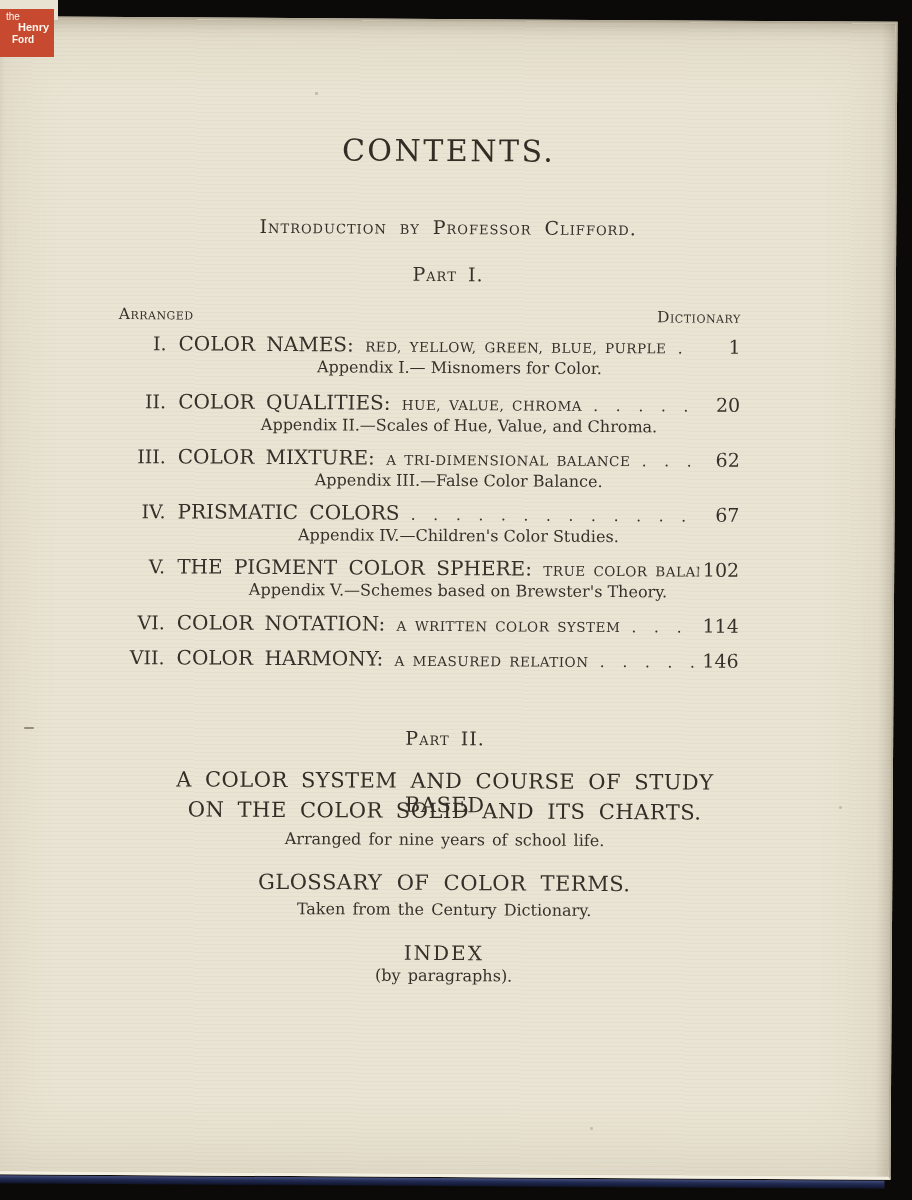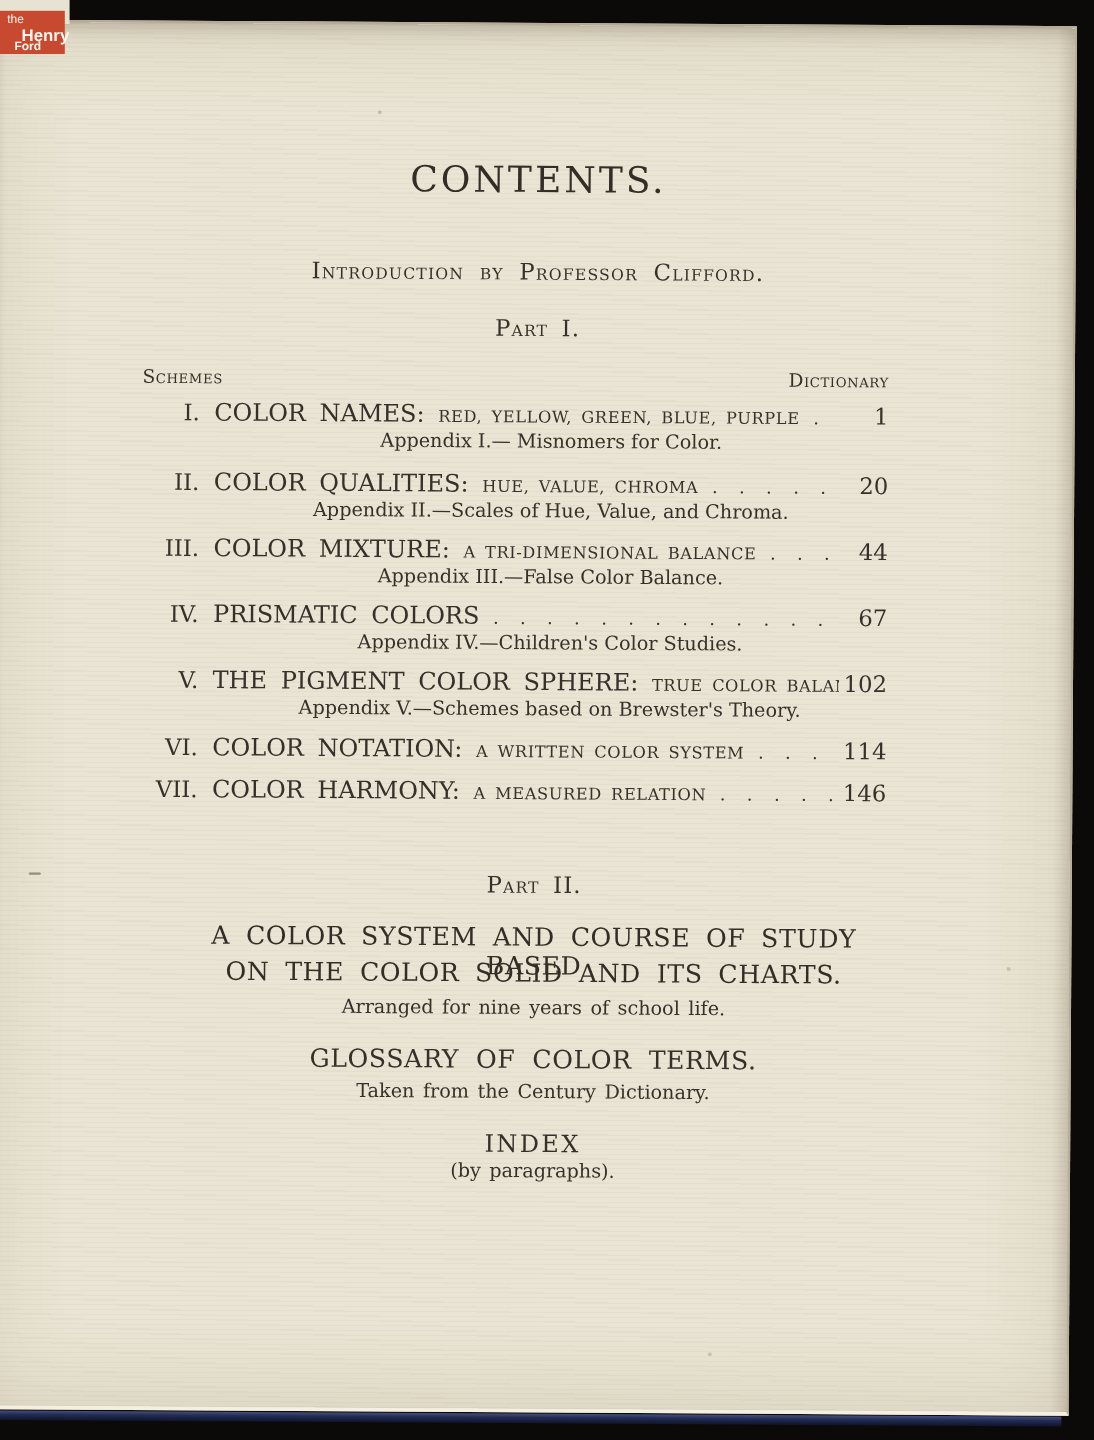--- a/index.html
+++ b/index.html
@@ -54,7 +54,7 @@
 
   
   .corner-paper{position:absolute;left:0;top:0;width:58px;height:20px;background:#e7e2d2;}
-  .thf-logo{position:absolute;left:0;top:9px;width:54px;height:36px;background:#c7492f;
+  .thf-logo{position:absolute;left:0;top:9px;width:54px;height:48px;background:#c7492f;
             font-family:"Liberation Sans",sans-serif;color:#fdf6ee;}
   .thf-the{position:absolute;left:6px;top:2px;font-size:10px;font-weight:400;}
   .thf-henry{position:absolute;left:18px;top:12px;font-size:14px;font-weight:700;}

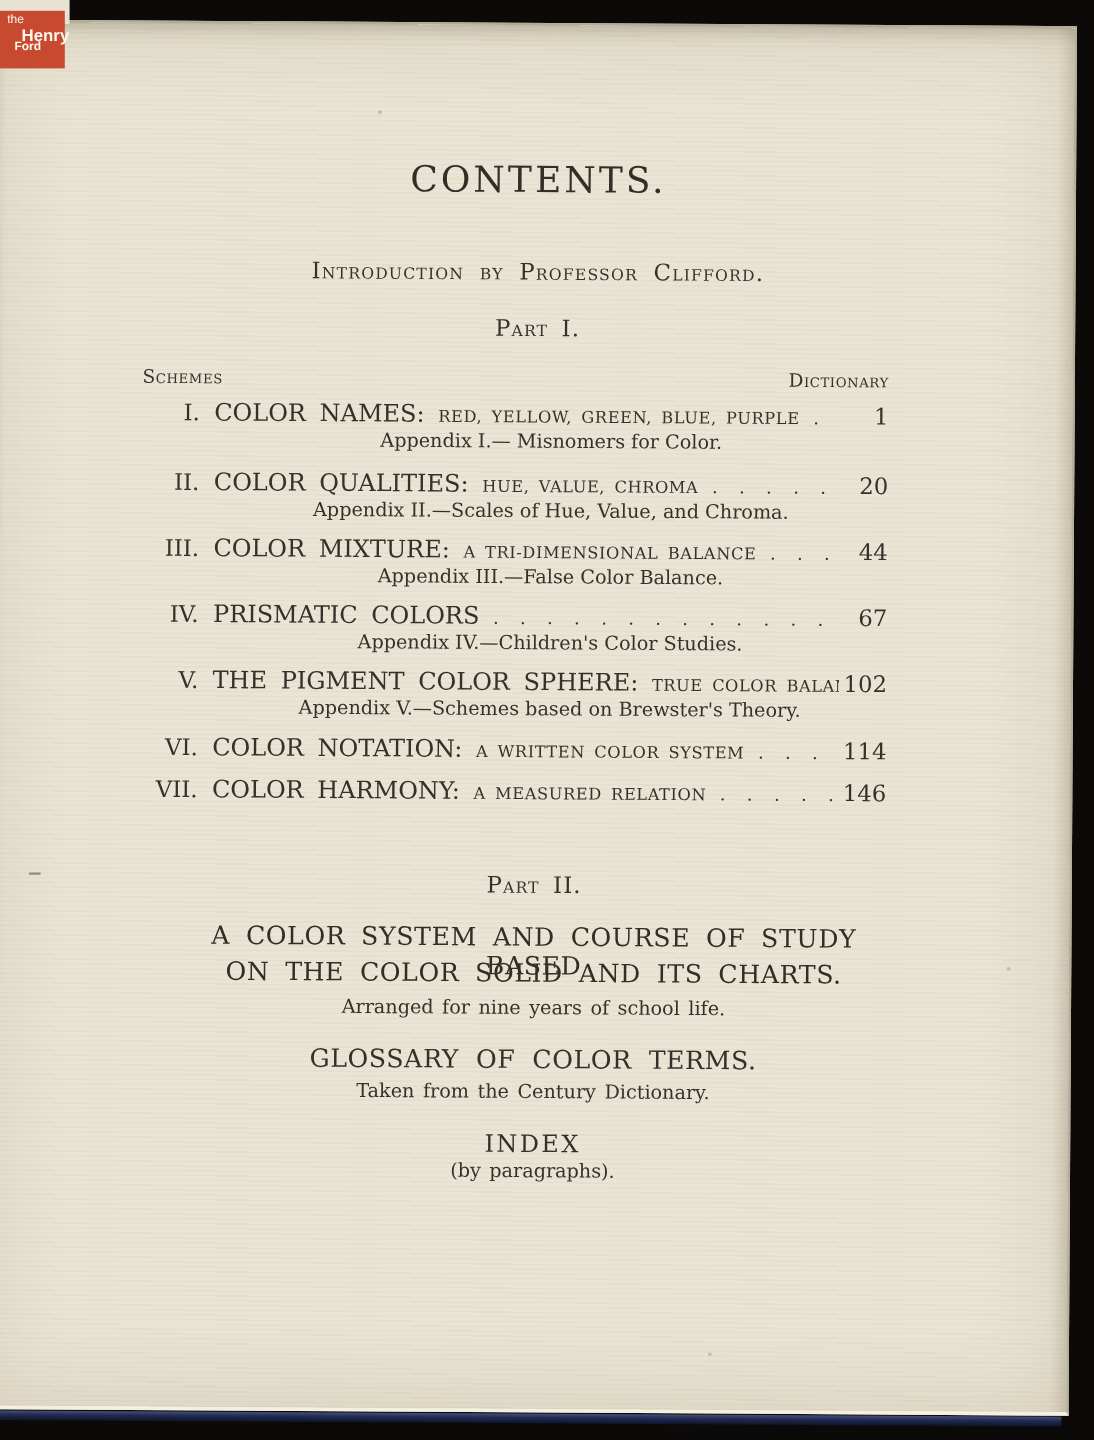--- a/index.html
+++ b/index.html
@@ -57,7 +57,7 @@
   .thf-logo{position:absolute;left:0;top:9px;width:54px;height:48px;background:#c7492f;
             font-family:"Liberation Sans",sans-serif;color:#fdf6ee;}
   .thf-the{position:absolute;left:6px;top:2px;font-size:10px;font-weight:400;}
-  .thf-henry{position:absolute;left:18px;top:12px;font-size:14px;font-weight:700;}
+  .thf-henry{position:absolute;left:18px;top:12px;font-size:11px;font-weight:700;}
   .thf-ford{position:absolute;left:12px;top:25px;font-size:10px;font-weight:700;}
 
   

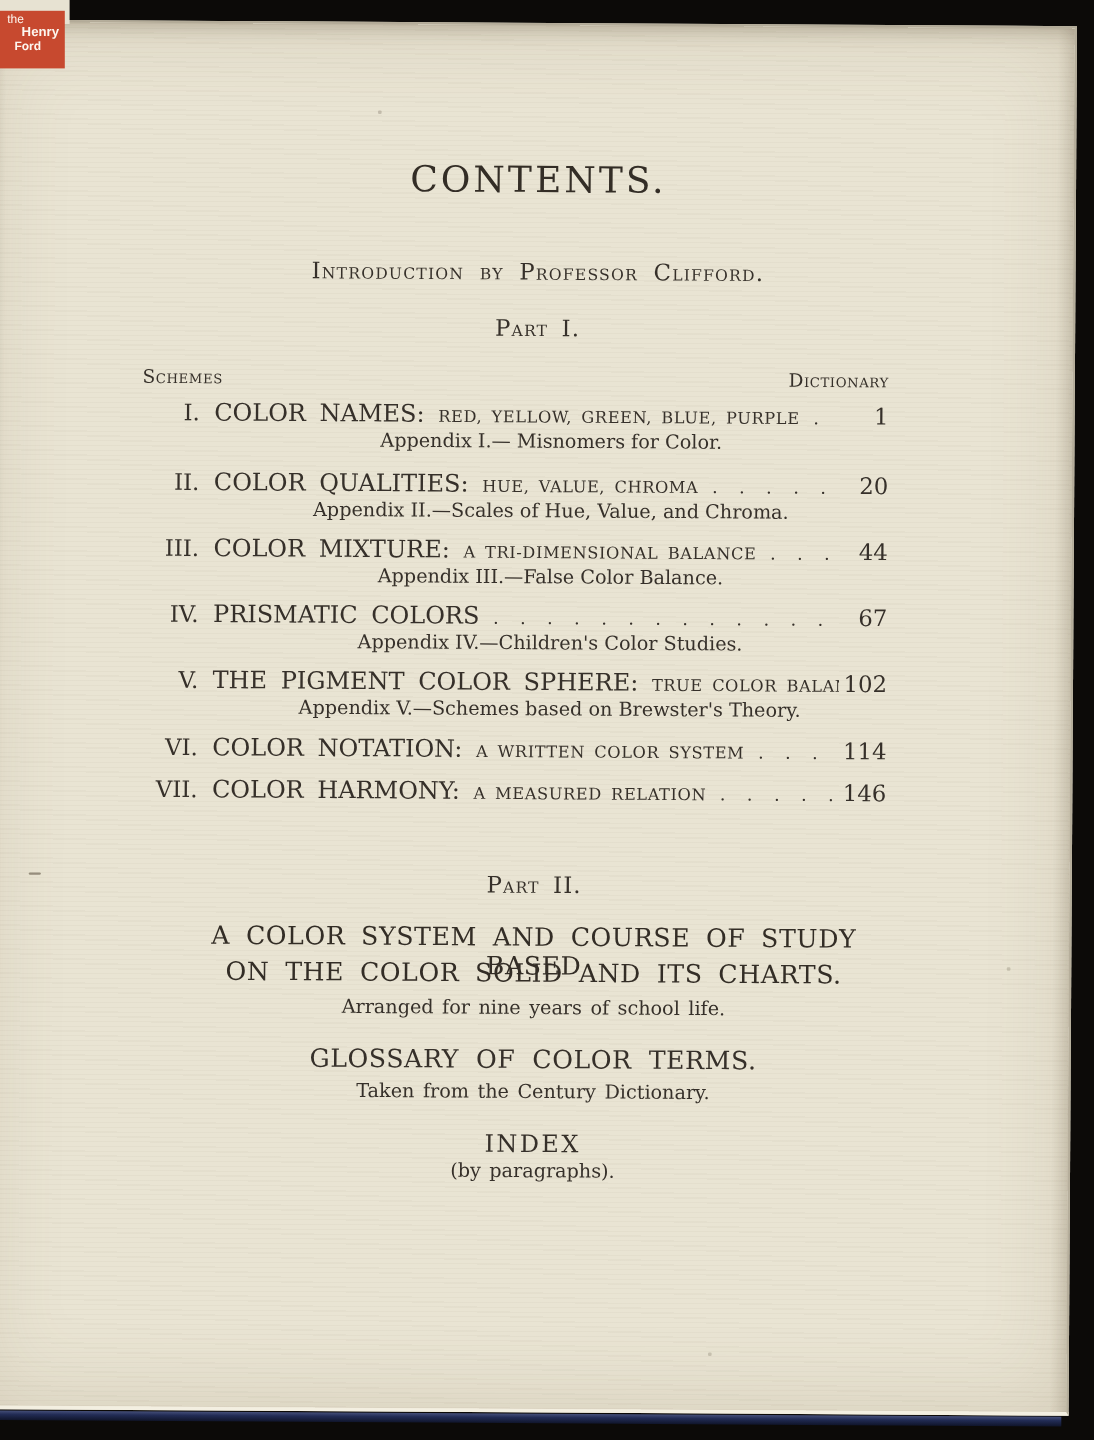--- a/index.html
+++ b/index.html
@@ -77,7 +77,7 @@
     <div class="abs centered part-head" style="top:242px">Part I.</div>
 
     <div class="abs colhead-row" style="top:286px">
-      <span>Schemes</span>
+      <span>Arranged</span>
       <span>Dictionary</span>
     </div>
 

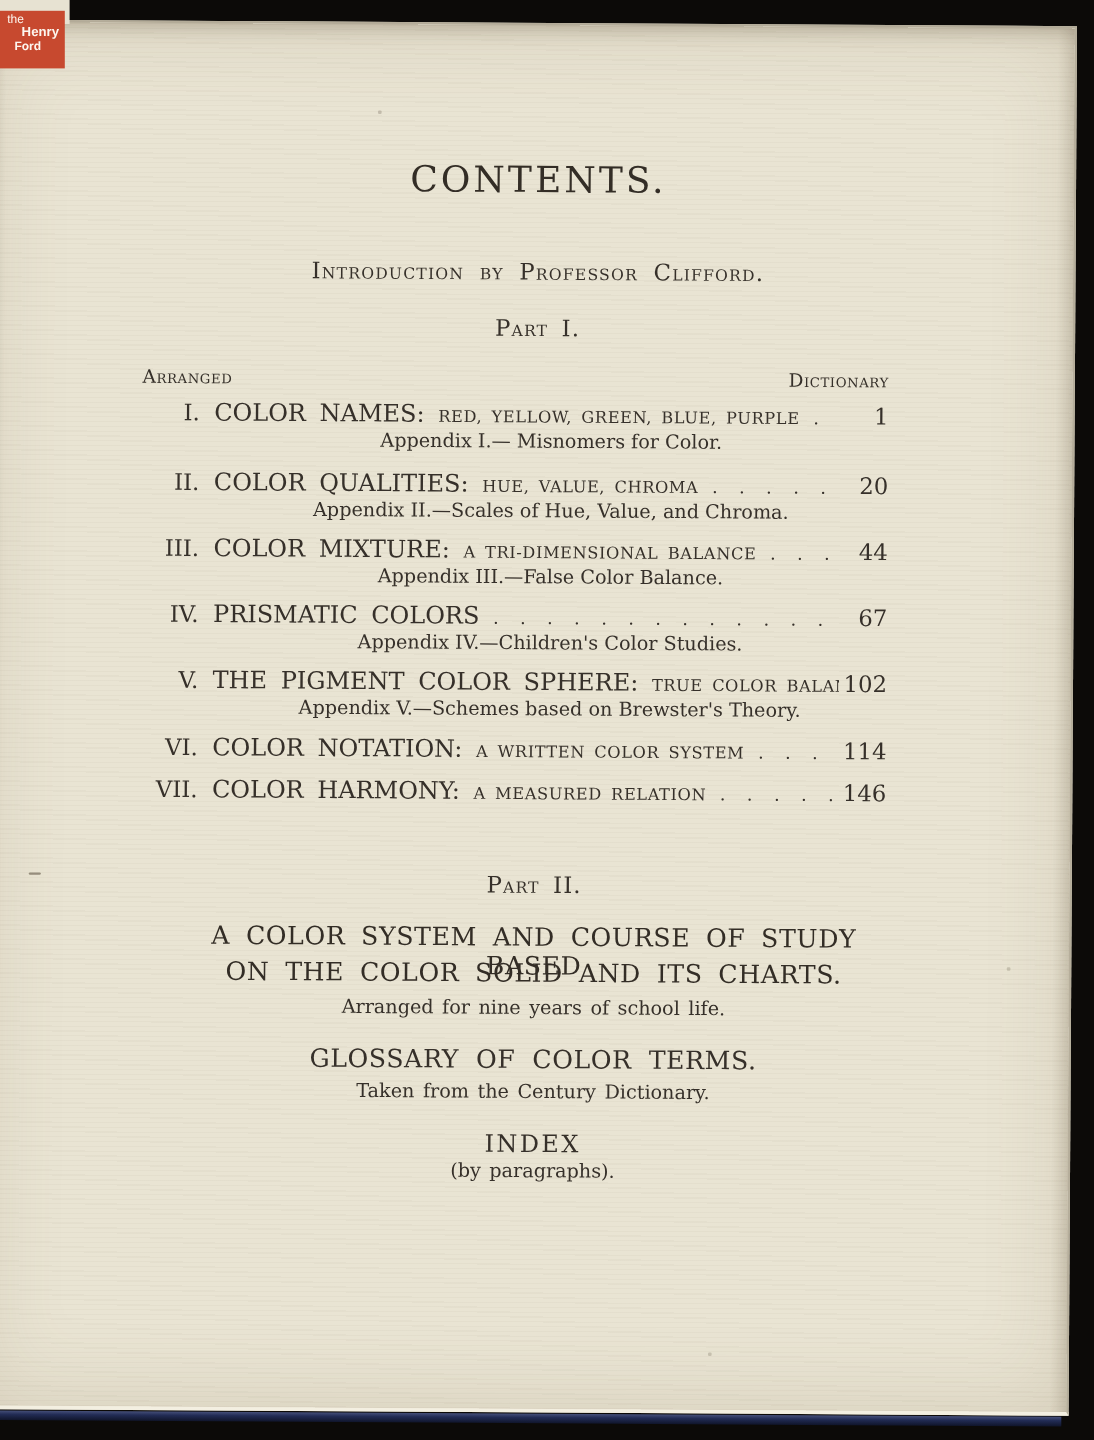--- a/index.html
+++ b/index.html
@@ -98,7 +98,7 @@
     <div class="abs toc-row" style="top:425px">
       <span class="toc-roman">III.</span>
       <span class="toc-entry"><span>COLOR MIXTURE:</span> <span class="toc-sub">A TRI-DIMENSIONAL BALANCE</span> <span class="toc-leader">. . . .</span></span>
-      <span class="toc-num">44</span>
+      <span class="toc-num">62</span>
     </div>
     <div class="abs toc-appendix" style="top:450px">Appendix III.—False Color Balance.</div>
 

